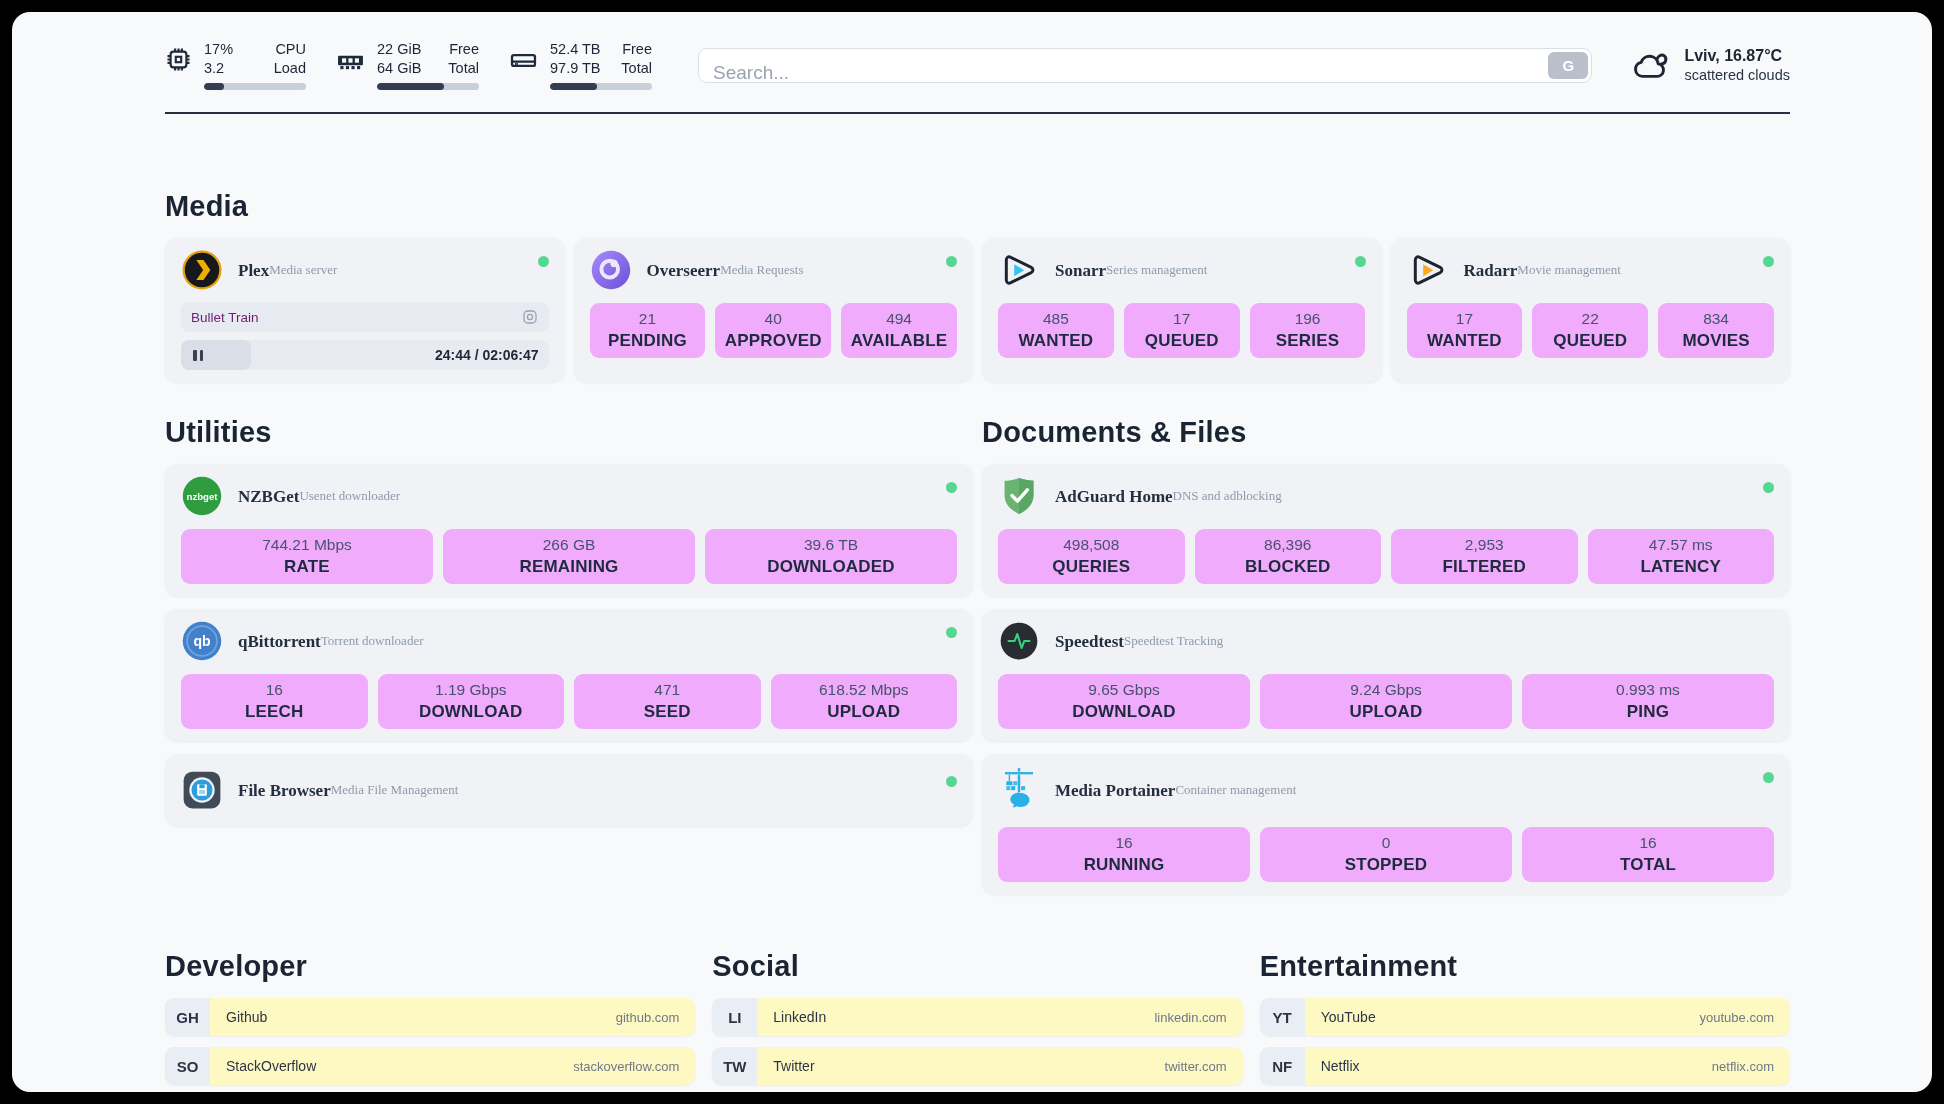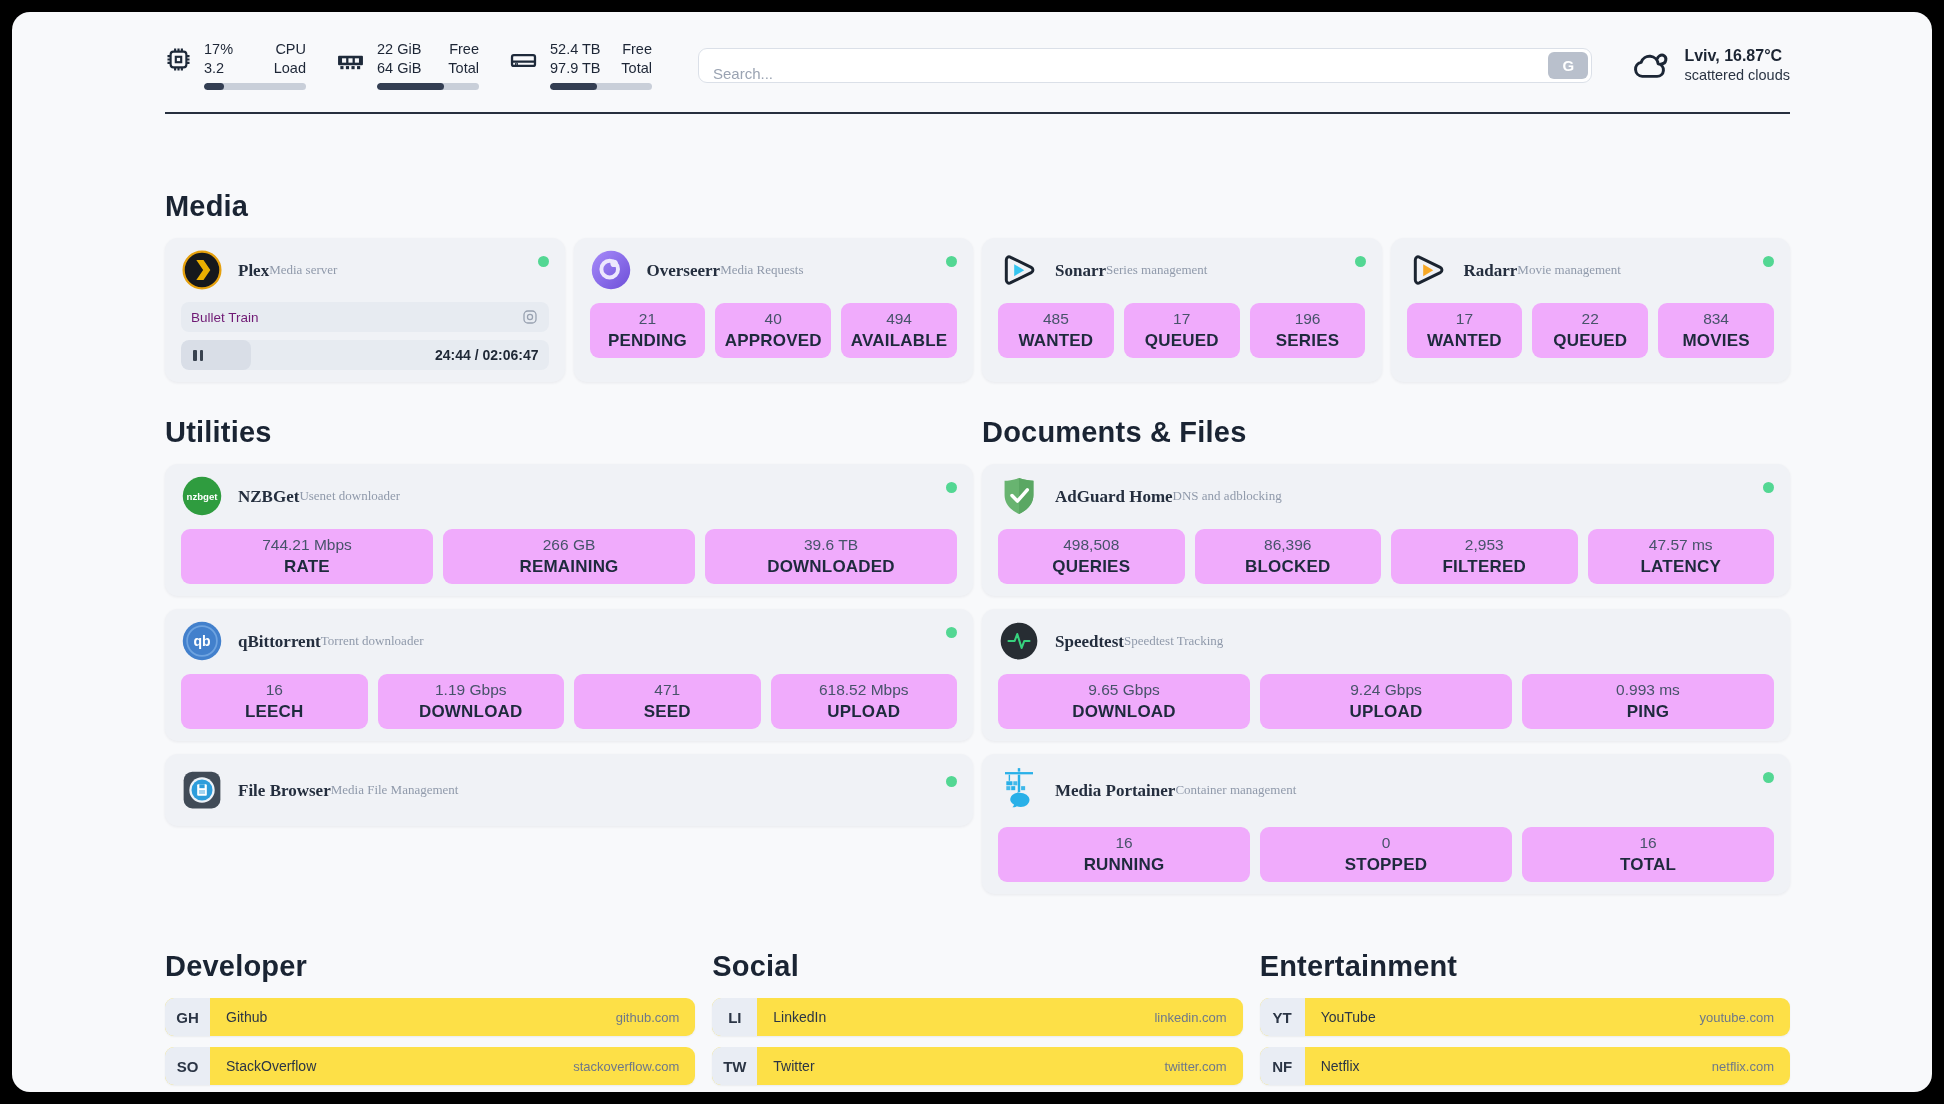--- a/index.html
+++ b/index.html
@@ -18,7 +18,7 @@
   .hbar { margin-top:5px; height:7px; width:102px; background:#c9cfd9; border-radius:4px; overflow:hidden; }
   .hbar-fill { height:100%; background:#333e52; border-radius:4px; }
   .searchbox { flex:1; margin:0 38px 0 16px; position:relative; display:flex; align-items:center; }
-  .searchbox input { width:100%; height:35px; border:1.5px solid #dbe0e8; border-radius:9px; background:#fff; padding:16px 52px 0 14px; font-size:15px; color:#2a3443; font-family:"Liberation Sans",sans-serif; outline:none; }
+  .searchbox input { width:100%; height:35px; border:1.5px solid #dbe0e8; border-radius:9px; background:#fff; padding:16px 52px 0 14px; font-size:19px; color:#2a3443; font-family:"Liberation Sans",sans-serif; outline:none; }
   .searchbox input::placeholder { color:#9aa3b2; }
   .g-btn { position:absolute; right:4px; top:4px; bottom:4px; width:40px; background:#b9c0cc; border-radius:6px; display:flex; align-items:center; justify-content:center; color:#fff; font-size:15px; font-weight:600; cursor:pointer; }
   .weather { display:flex; align-items:center; }

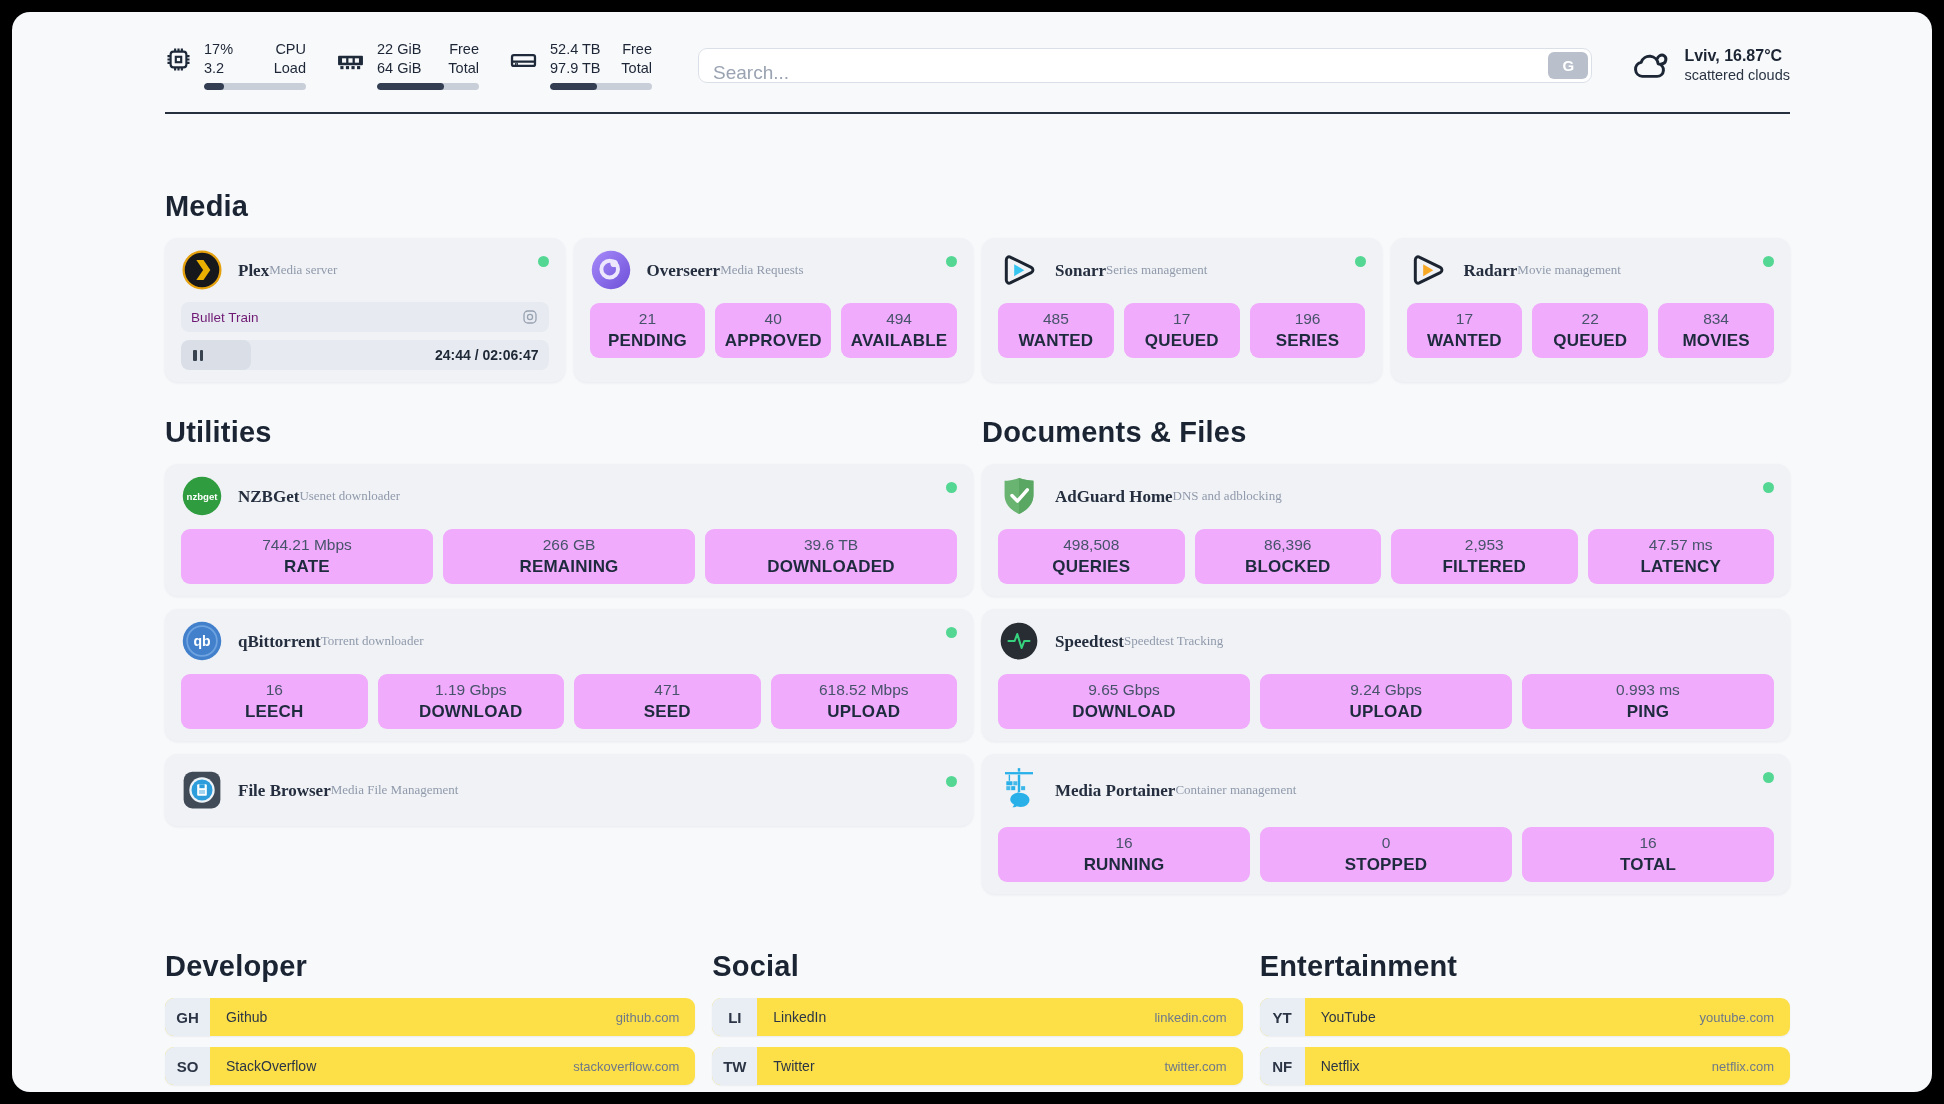--- a/index.html
+++ b/index.html
@@ -61,7 +61,7 @@
   
   .links-grid { margin-top:56px; display:grid; grid-template-columns:1fr 1fr 1fr; gap:17px; align-items:start; }
   .links-col .section-title { margin-bottom:15px; }
-  .link-row { display:flex; align-items:center; background:#fde047; border-radius:9px; height:38px; overflow:hidden; box-shadow:0 1px 2px rgba(25,35,55,.06); margin-bottom:11px; cursor:pointer; }
+  .link-row { display:flex; align-items:center; background:#fef9c3; border-radius:9px; height:38px; overflow:hidden; box-shadow:0 1px 2px rgba(25,35,55,.06); margin-bottom:11px; cursor:pointer; }
   .link-abbr { width:45px; height:100%; background:#e9edf4; display:flex; align-items:center; justify-content:center; font-size:15px; font-weight:600; color:#2b3545; flex:0 0 auto; }
   .link-name { margin-left:16px; font-size:14px; font-weight:500; color:#2b3545; }
   .link-url { margin-left:auto; margin-right:16px; font-size:13px; color:#6e7889; }

